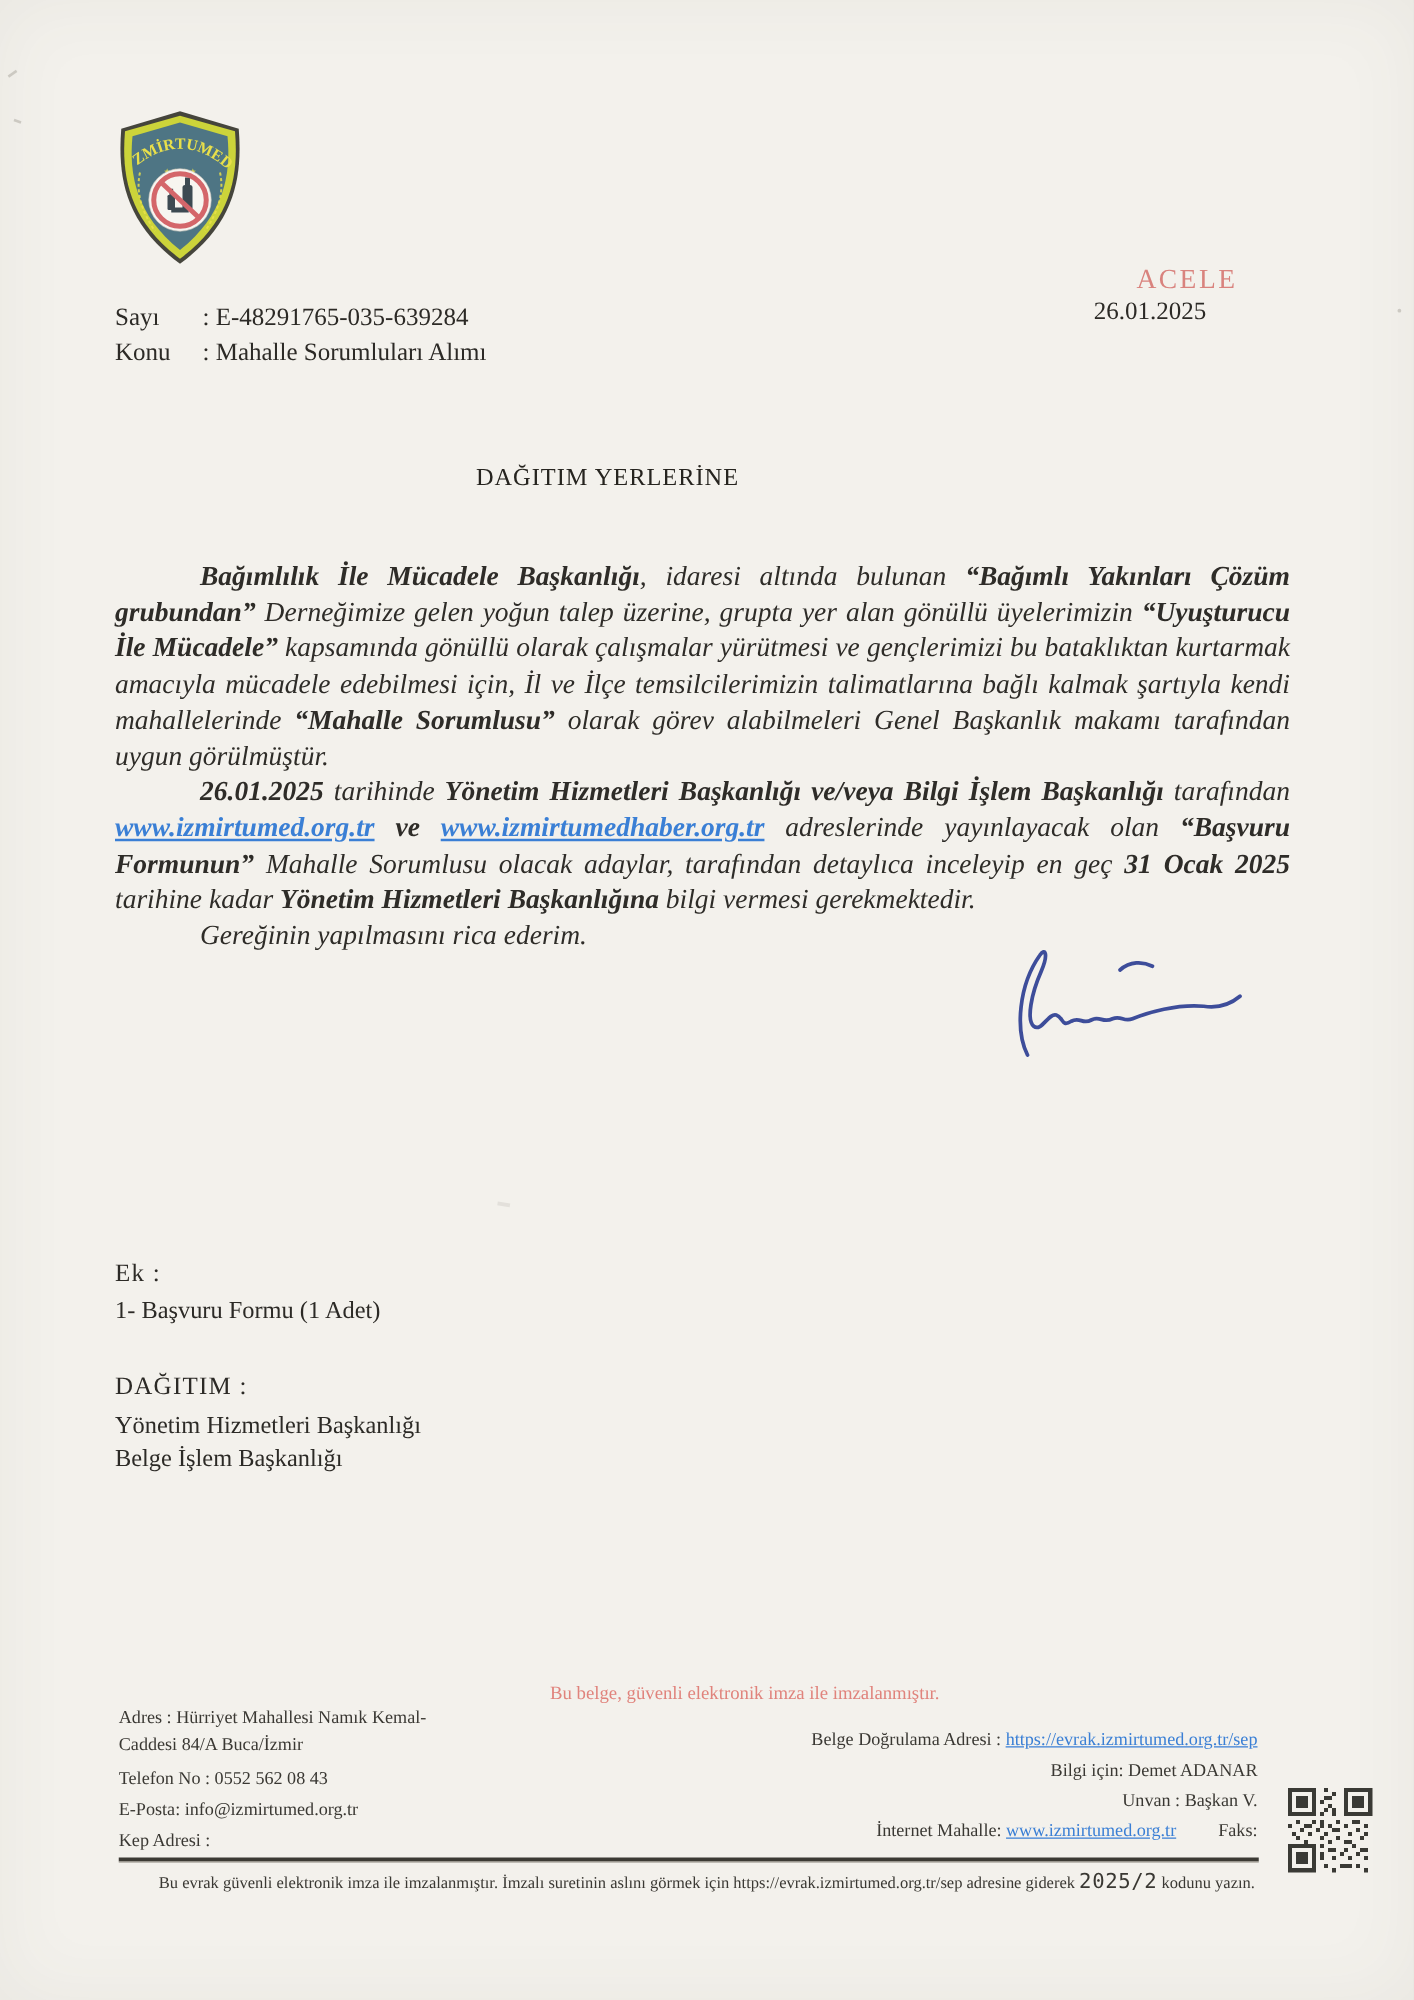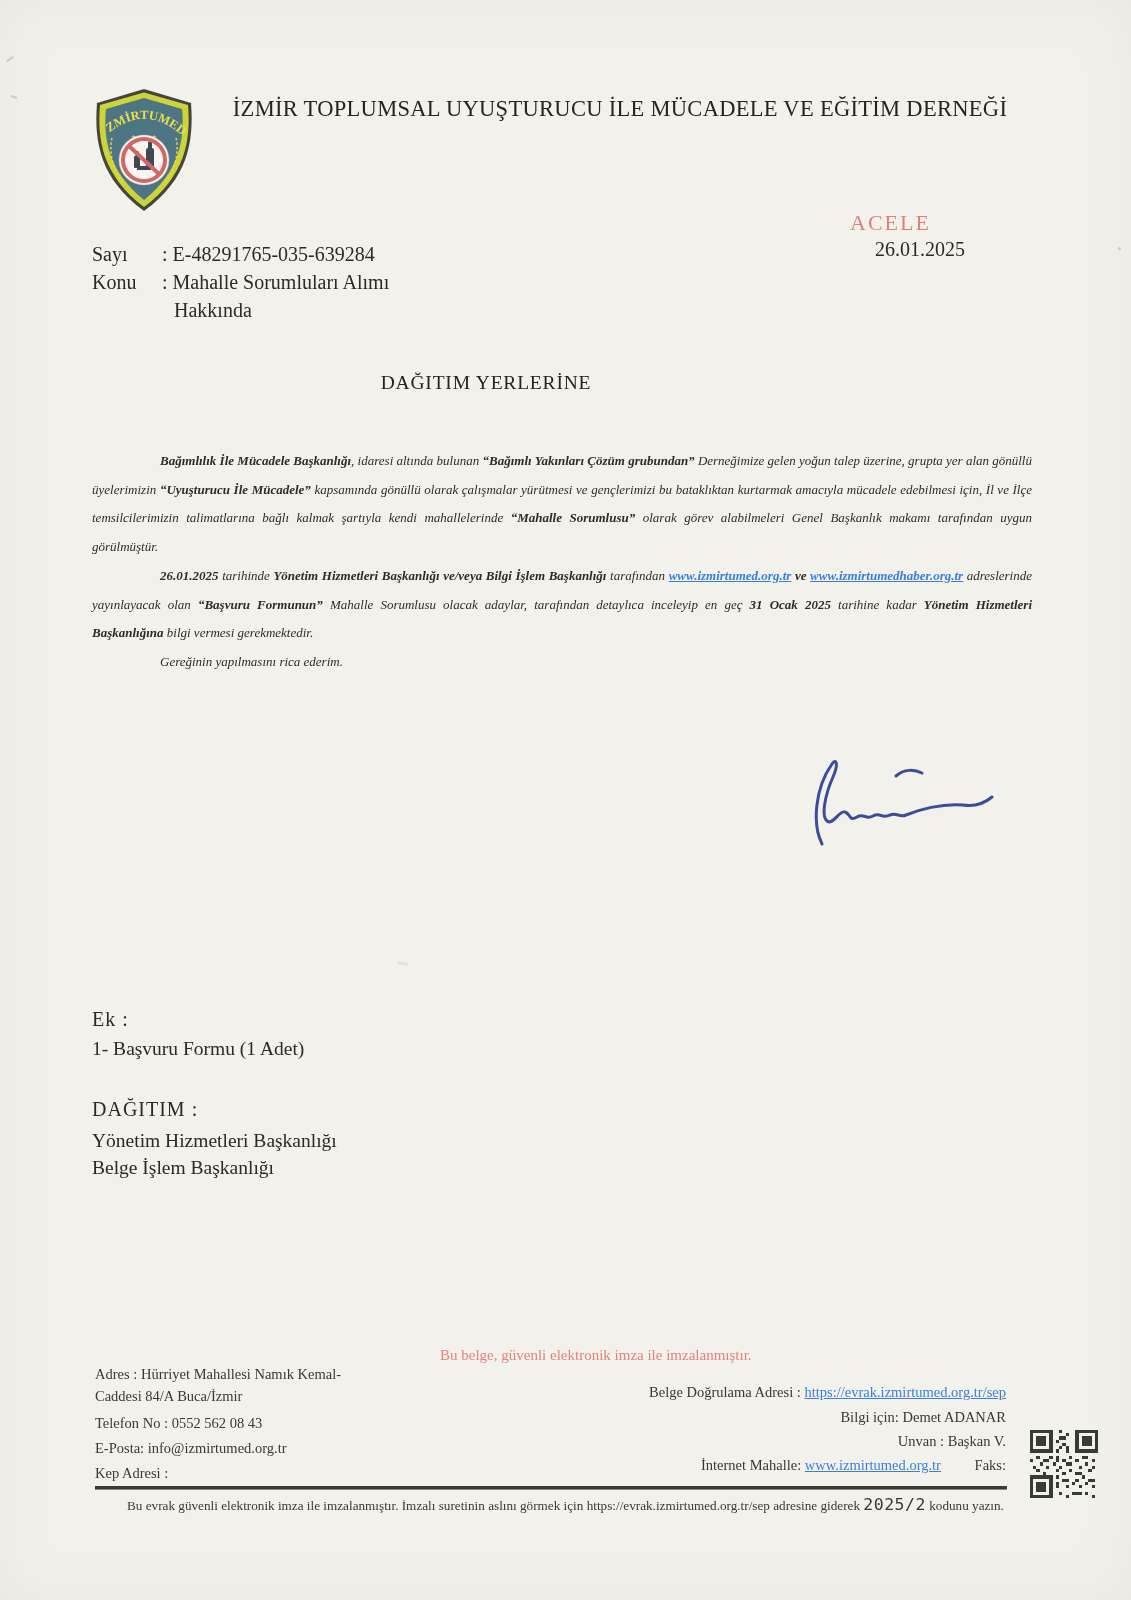--- a/index.html
+++ b/index.html
@@ -100,7 +100,6 @@
     </svg>
   </div>
 
-  <div class="org-name">İZMİR TOPLUMSAL UYUŞTURUCU İLE MÜCADELE VE EĞİTİM DERNEĞİ</div>
 
   <div class="urgent">ACELE</div>
   <div class="doc-date">26.01.2025</div>

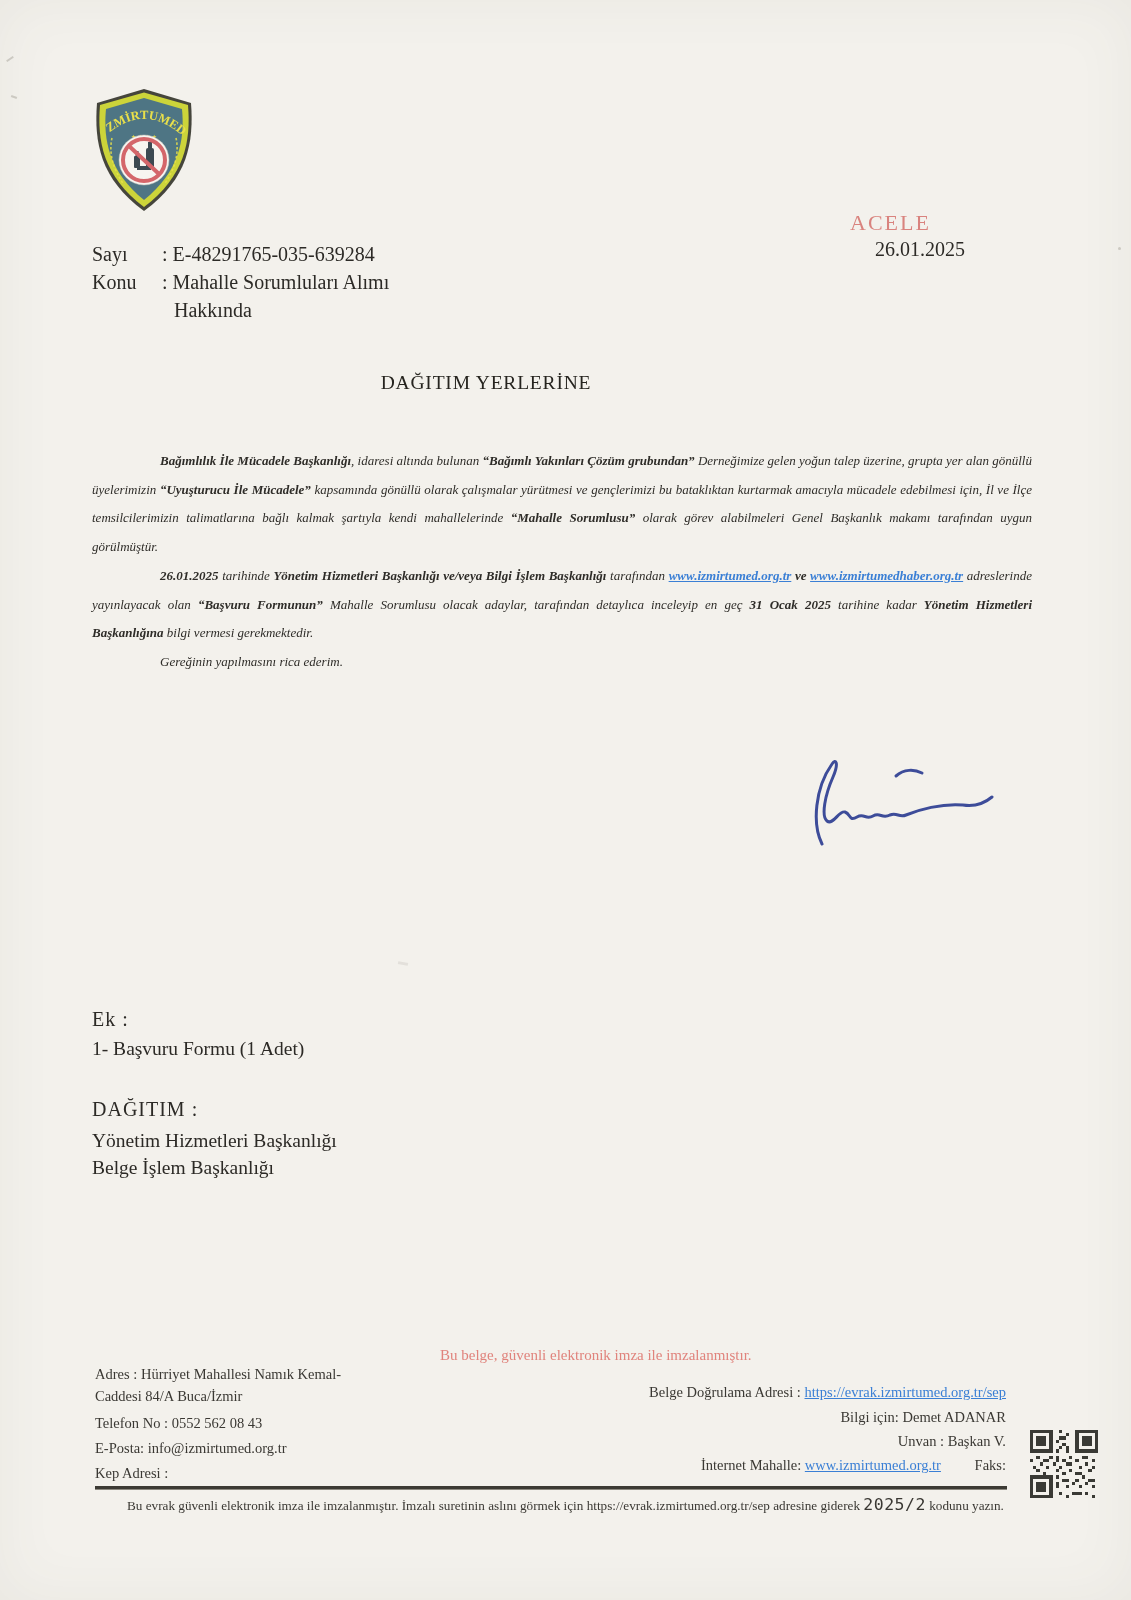--- a/index.html
+++ b/index.html
@@ -19,7 +19,7 @@
     font-size:22.5px;letter-spacing:.3px;color:#26241f;}
   .org-sub{position:absolute;left:220px;top:134px;width:770px;text-align:center;
     font-size:19px;color:#2e2c27;}
-  .urgent{position:absolute;left:850px;top:210px;width:140px;text-align:left;
+  .urgent{position:absolute;left:850px;top:210px;width:140px;text-align:right;
     font-size:22px;letter-spacing:2px;color:var(--urgency-red,#d9837e);}
   .doc-date{position:absolute;left:850px;top:238px;width:140px;text-align:center;
     font-size:20px;}

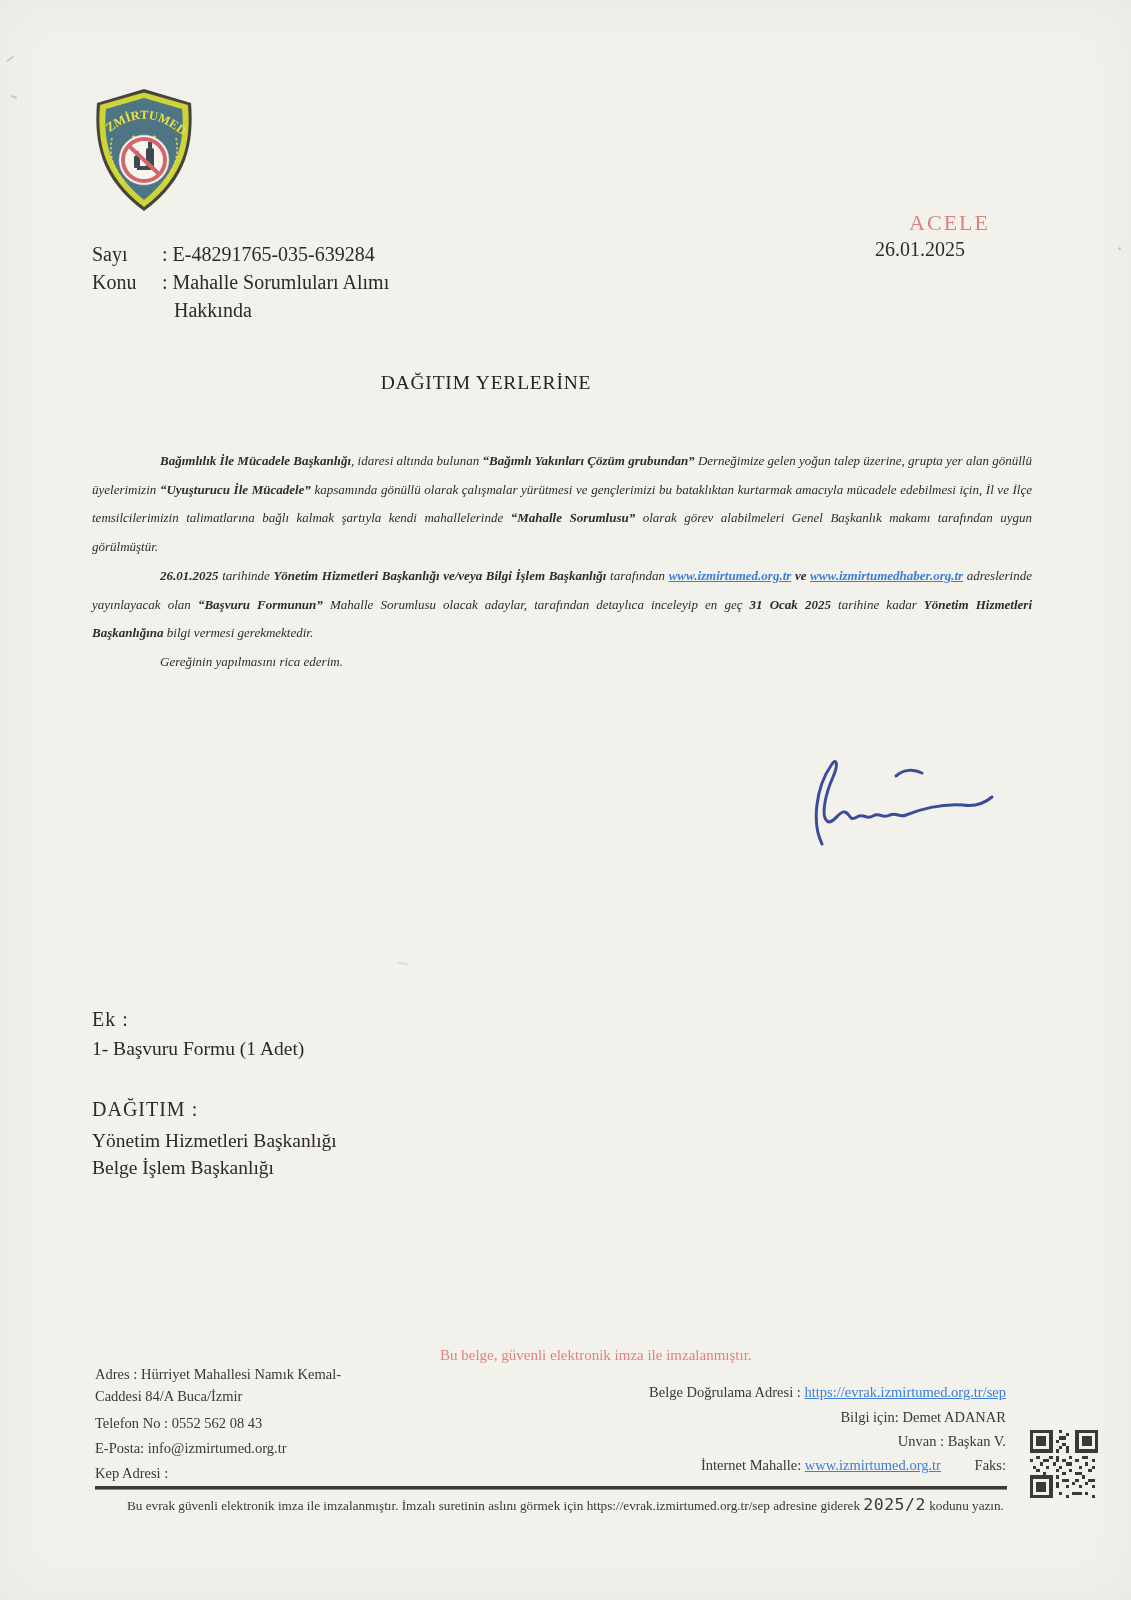--- a/index.html
+++ b/index.html
@@ -111,7 +111,6 @@
     <div class="meta-row">
       <span class="meta-label">Konu</span><span>: Mahalle Sorumluları Alımı</span>
     </div>
-    <div class="meta-row meta-cont">Hakkında</div>
   </div>
 
   <div class="recipient">DAĞITIM YERLERİNE</div>

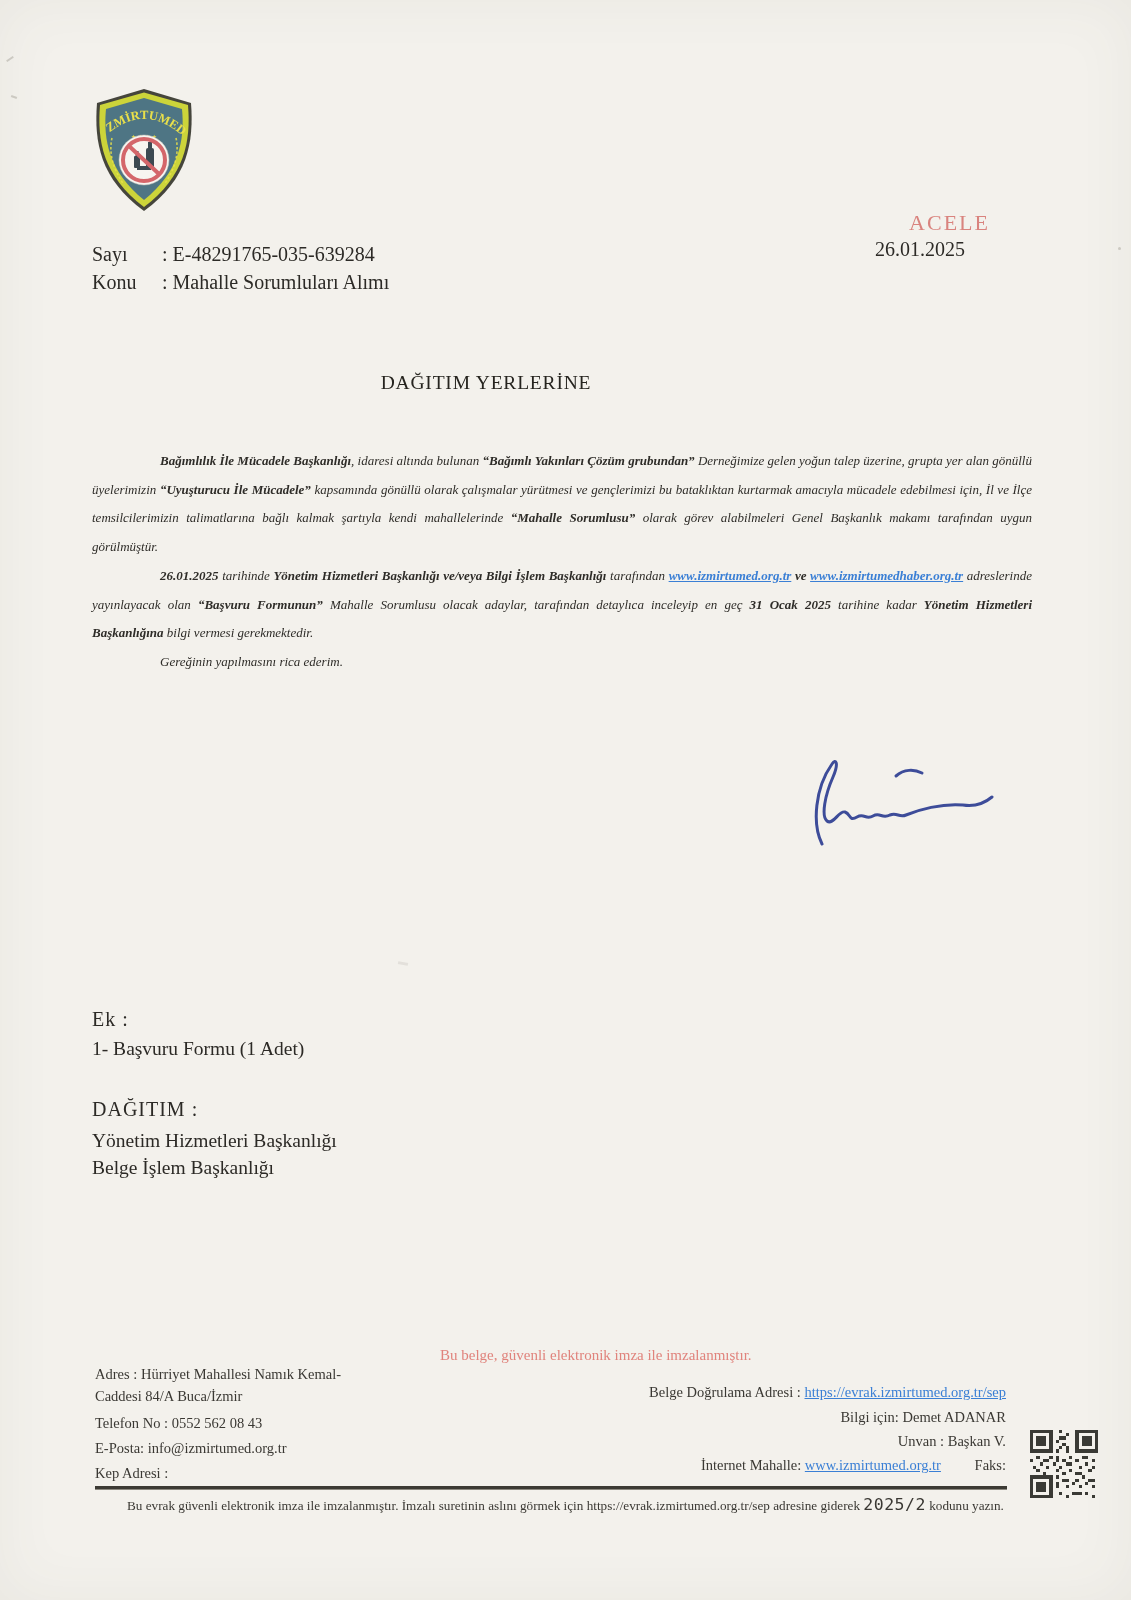--- a/index.html
+++ b/index.html
@@ -31,7 +31,7 @@
     font-size:19.5px;letter-spacing:.8px;color:#26241f;}
   
   .bodytext{position:absolute;left:92px;top:447px;width:940px;}
-  .bodytext p{margin:0;font-style:italic;font-size:13px;line-height:28.7px;
+  .bodytext p{margin:0;font-style:italic;font-size:22px;line-height:28.7px;
     text-align:justify;text-indent:68px;color:#2e2c28;}
   .bodytext p.closing{text-align:left;}
   .b{font-weight:bold;}

